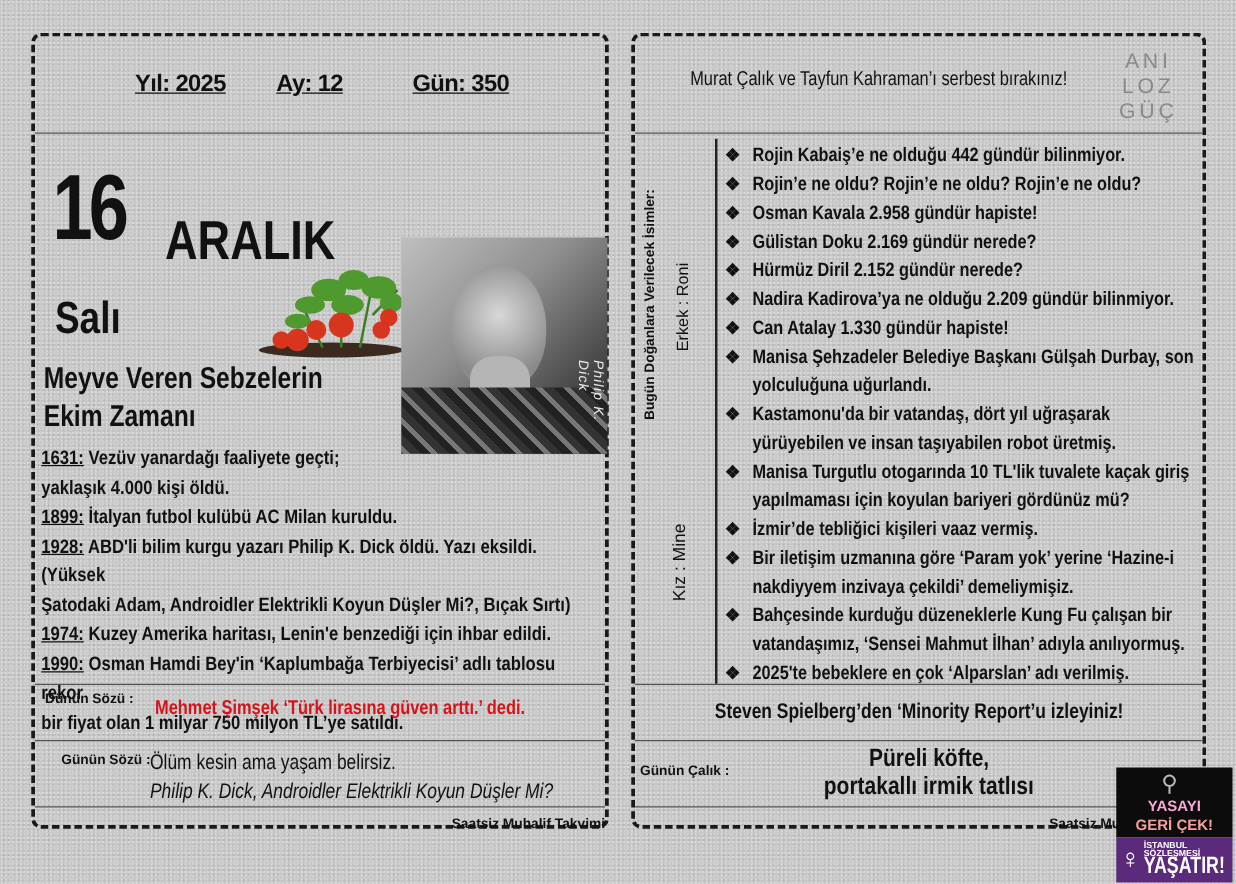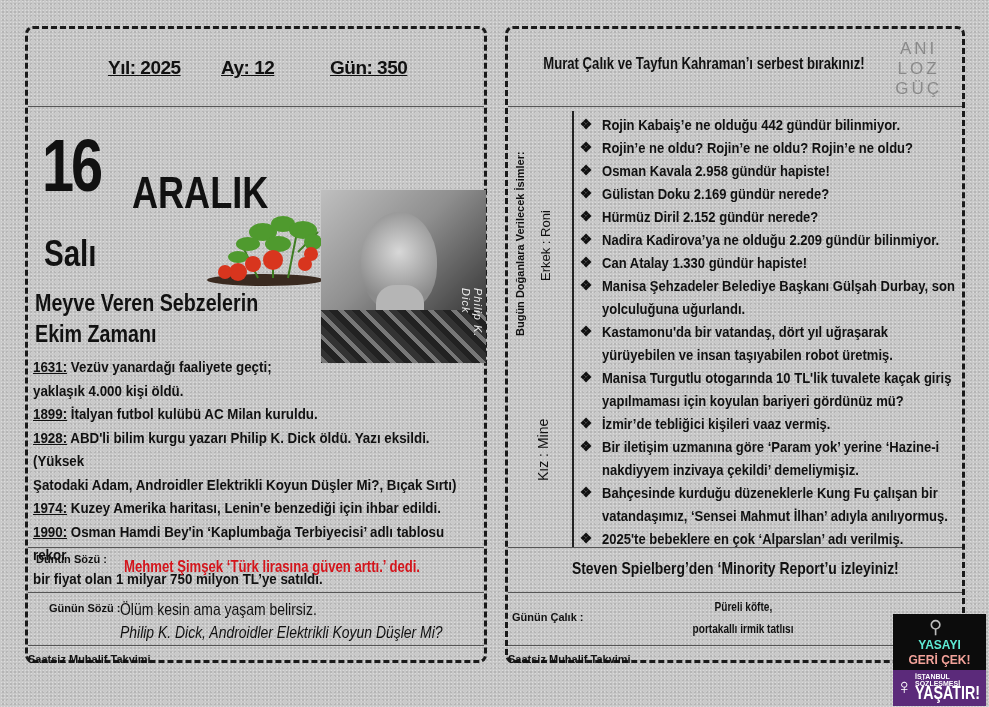--- a/index.html
+++ b/index.html
@@ -50,7 +50,7 @@
   .footer { position: absolute; left: 0; right: 0; font-size: 11px; font-weight: bold; text-align: left; }
 
   
-  .slogan { position: absolute; left: 0; width: 390px; top: 26px; text-align: center; font-size: 16px; font-weight: bold; }
+  .slogan { position: absolute; left: 0; width: 390px; top: 26px; text-align: center; font-size: 16px; font-weight: normal; }
   .slogan span { display: inline-block; transform: scaleX(0.82); white-space: nowrap; }
   .logo { position: absolute; right: 20px; top: 10px; font-size: 17px; line-height: 20px; letter-spacing: 3px; color: #8a8a8a; text-align: center; }
   .vdivider { position: absolute; left: 64px; top: 82px; width: 2px; height: 436px; background: #222; }

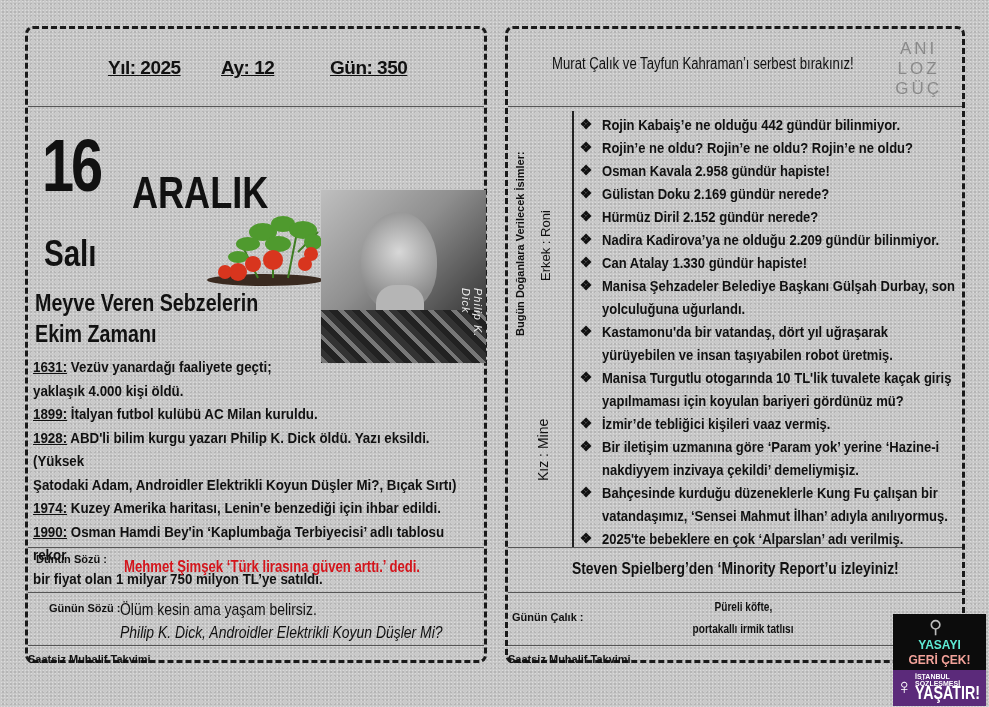--- a/index.html
+++ b/index.html
@@ -62,7 +62,7 @@
   .news li .txt { display: inline-block; transform: scaleX(0.84); transform-origin: left top; width: 430px; }
   .recommend { position: absolute; left: 0; right: 0; top: 530px; text-align: center; font-size: 17px; font-weight: bold; }
   .recommend span { display: inline-block; transform: scaleX(0.82); white-space: nowrap; }
-  .meal { position: absolute; left: 120px; width: 230px; text-align: center; font-size: 12px; font-weight: bold; line-height: 22px; }
+  .meal { position: absolute; left: 120px; width: 230px; text-align: center; font-size: 20px; font-weight: bold; line-height: 22px; }
   .meal span { display: inline-block; transform: scaleX(0.84); }
   .badge-black { position: absolute; left: 893px; top: 614px; width: 93px; height: 56px; background: #0c0c0c; text-align: center; }
   .badge-black .l1 { color: #5eead4; font-size: 12px; font-weight: bold; position: absolute; top: 24px; left: 0; right: 0; }

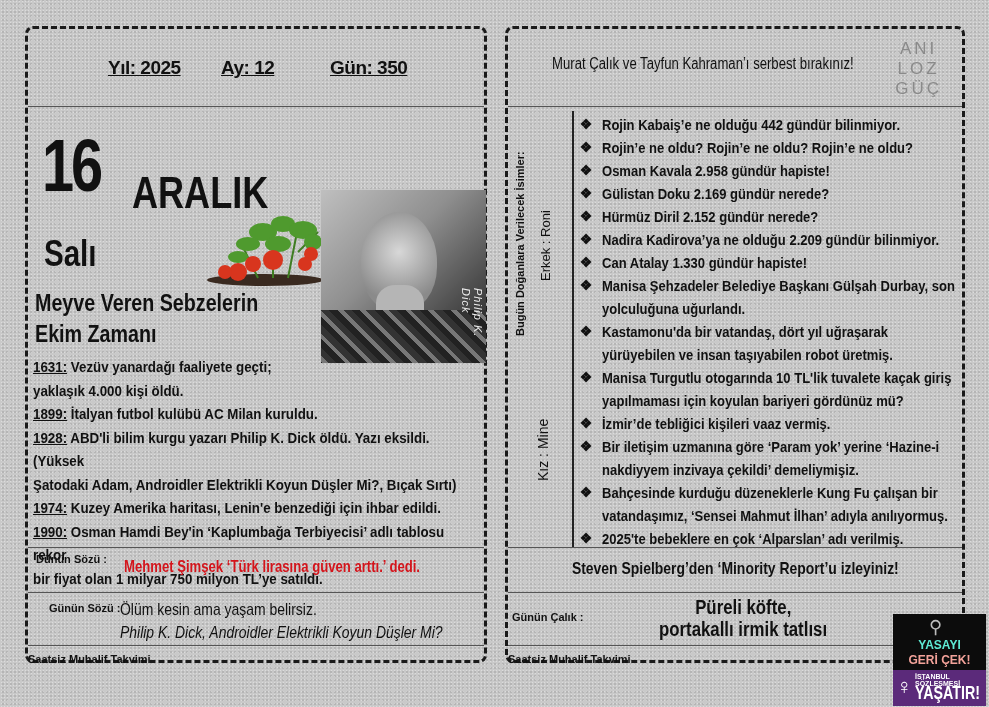--- a/index.html
+++ b/index.html
@@ -65,7 +65,7 @@
   .meal { position: absolute; left: 120px; width: 230px; text-align: center; font-size: 20px; font-weight: bold; line-height: 22px; }
   .meal span { display: inline-block; transform: scaleX(0.84); }
   .badge-black { position: absolute; left: 893px; top: 614px; width: 93px; height: 56px; background: #0c0c0c; text-align: center; }
-  .badge-black .l1 { color: #5eead4; font-size: 12px; font-weight: bold; position: absolute; top: 24px; left: 0; right: 0; }
+  .badge-black .l1 { color: #f9a8d4; font-size: 12px; font-weight: bold; position: absolute; top: 24px; left: 0; right: 0; }
   .badge-black .l2 { color: #f2a29a; font-size: 12px; font-weight: bold; position: absolute; top: 39px; left: 0; right: 0; }
   .badge-black .icon { position: absolute; left: 36px; top: 2px; color: #bbb; font-size: 18px; }
   .badge-purple { position: absolute; left: 893px; top: 670px; width: 93px; height: 36px; background: #5b2a7a; }

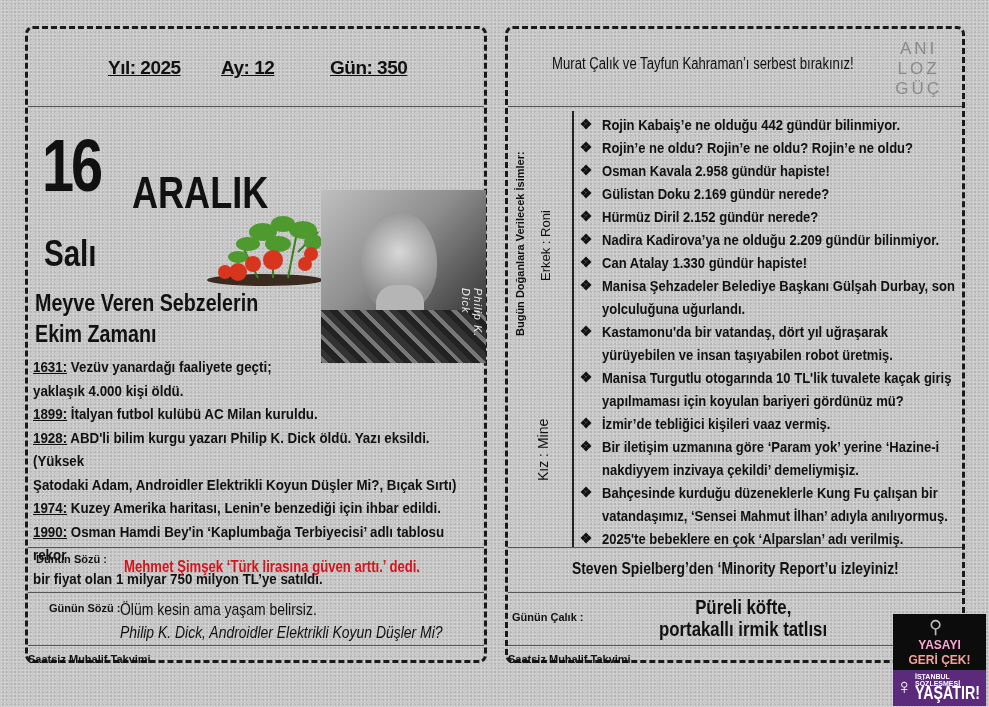--- a/index.html
+++ b/index.html
@@ -47,7 +47,7 @@
   .olay-text { position: absolute; left: 96px; top: 529px; font-size: 16px; font-weight: bold; color: #d4141b; transform: scaleX(0.82); transform-origin: left top; white-space: nowrap; }
   .soz-text { position: absolute; left: 92px; top: 571px; font-size: 17px; transform: scaleX(0.82); transform-origin: left top; white-space: nowrap; }
   .soz-author { position: absolute; left: 92px; top: 594px; font-size: 17px; font-style: italic; transform: scaleX(0.82); transform-origin: left top; white-space: nowrap; }
-  .footer { position: absolute; left: 0; right: 0; font-size: 11px; font-weight: bold; text-align: left; }
+  .footer { position: absolute; left: 0; right: 0; font-size: 11px; font-weight: bold; text-align: right; }
 
   
   .slogan { position: absolute; left: 0; width: 390px; top: 26px; text-align: center; font-size: 16px; font-weight: normal; }

